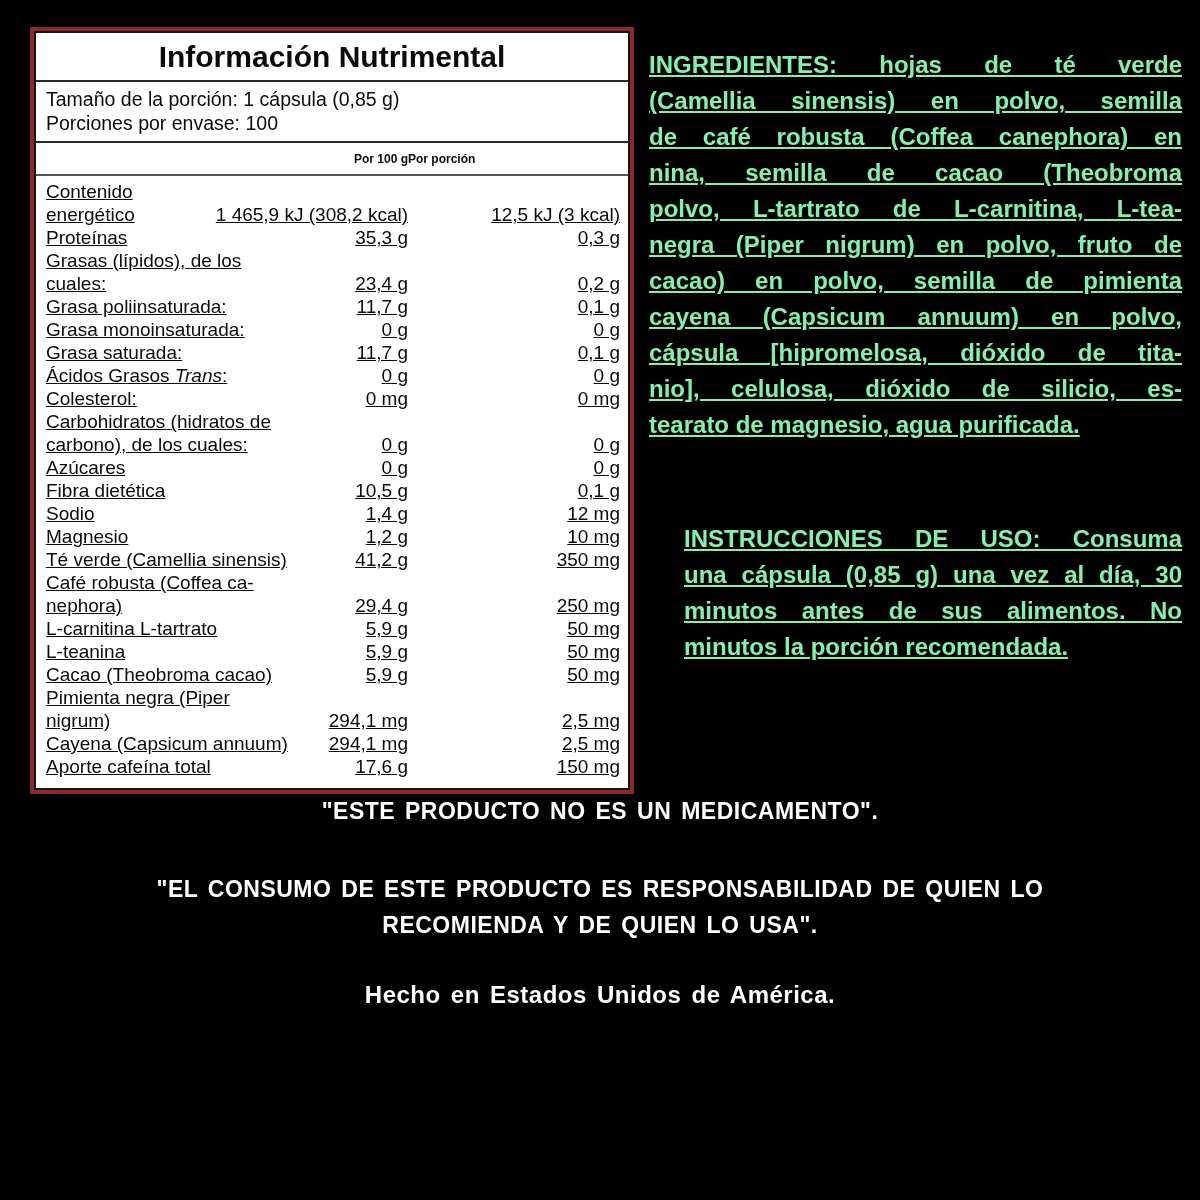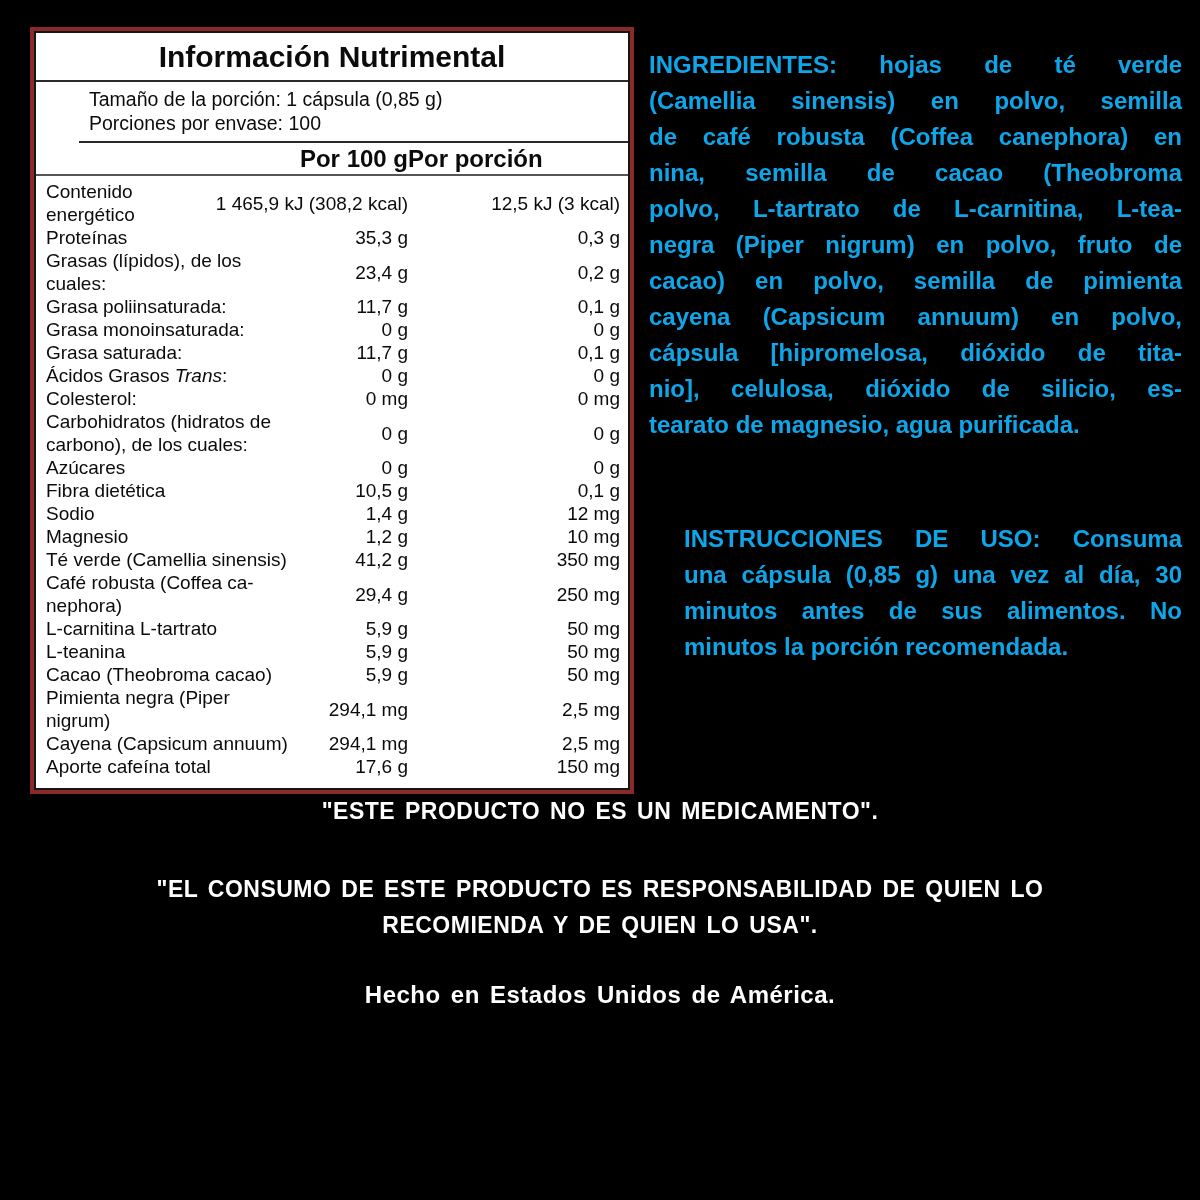--- a/index.html
+++ b/index.html
@@ -50,7 +50,7 @@
   
   .right-col{
     position:absolute;left:649px;top:47px;width:533px;
-    color:#0ea5e9;font-weight:bold;font-size:24px;line-height:36px;
+    color:#86efac;font-weight:bold;font-size:24px;line-height:36px;text-decoration:underline;
   }
   .jline{text-align:justify;text-align-last:justify;}
   .jline.last{text-align:left;text-align-last:left;}

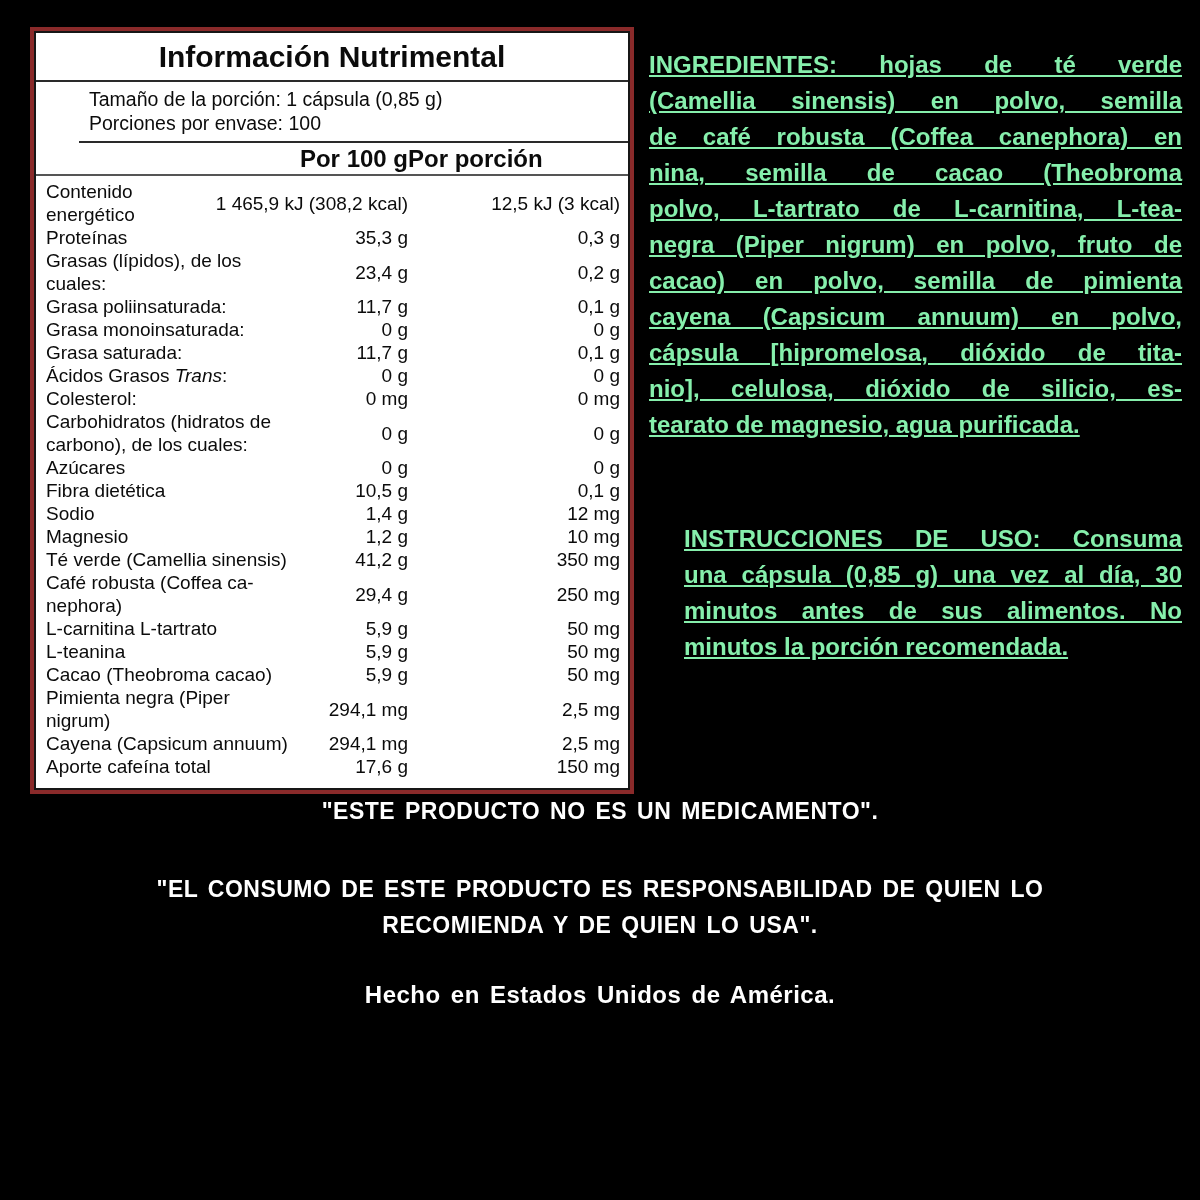--- a/index.html
+++ b/index.html
@@ -31,7 +31,6 @@
     font-size:19.5px;line-height:24px;
     padding:5px 10px 6px 10px;
     border-bottom:2px solid #2a2a2a;
-    margin-left:43px;
   }
   .colhead-row{
     display:flex;align-items:flex-end;

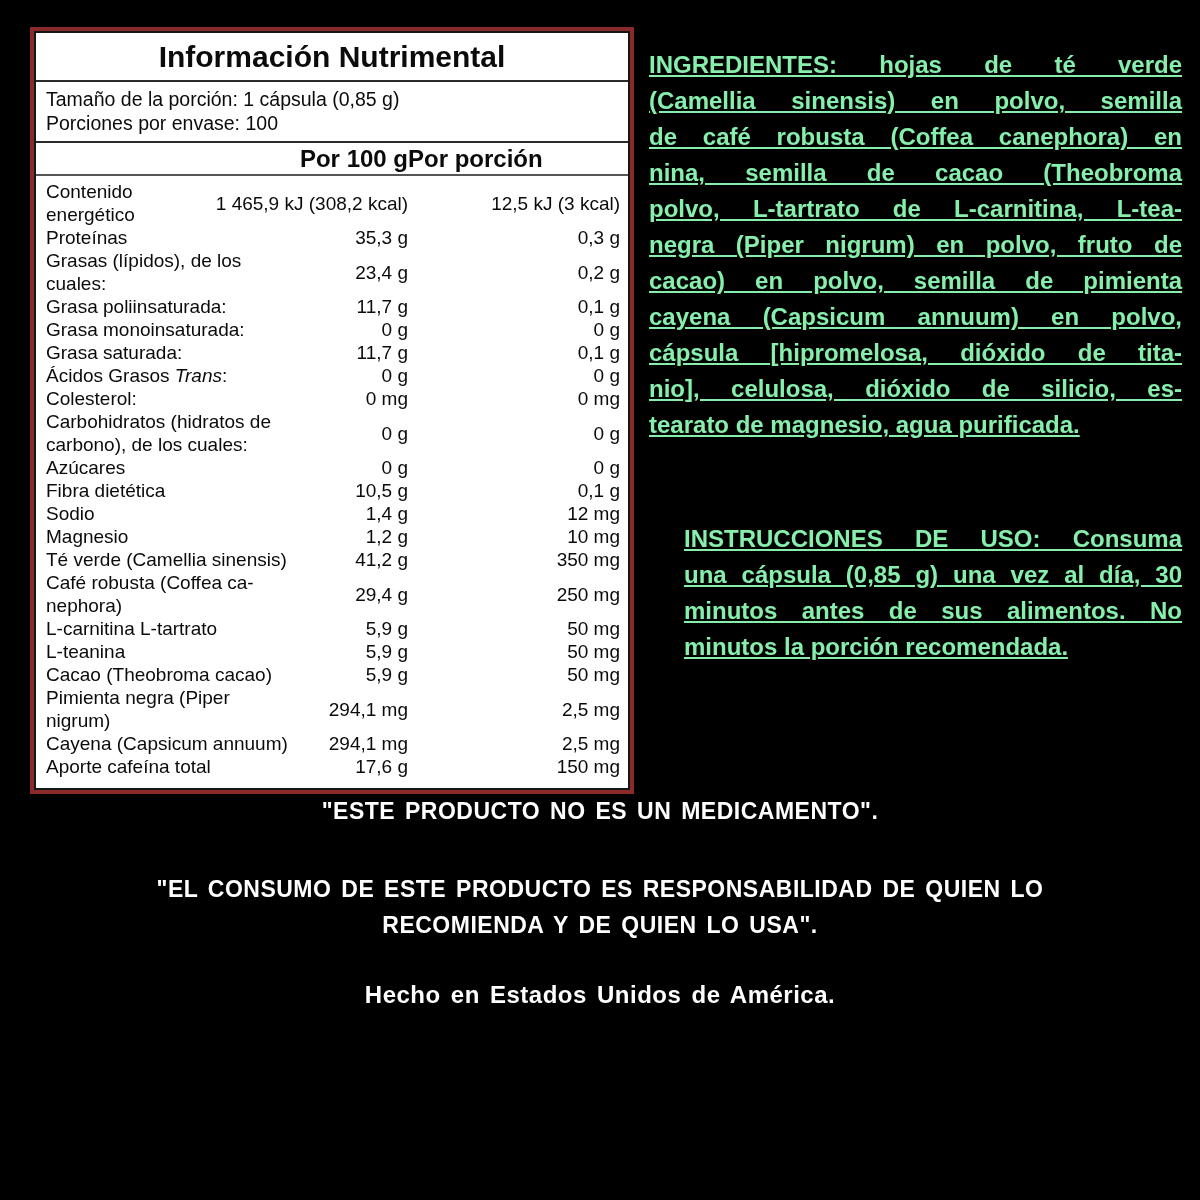--- a/index.html
+++ b/index.html
@@ -34,7 +34,7 @@
   }
   .colhead-row{
     display:flex;align-items:flex-end;
-    font-size:24px;font-weight:bold;line-height:26px;
+    font-size:12px;font-weight:bold;line-height:26px;
     padding:3px 8px 2px 10px;
     border-bottom:2px solid #555;
   }

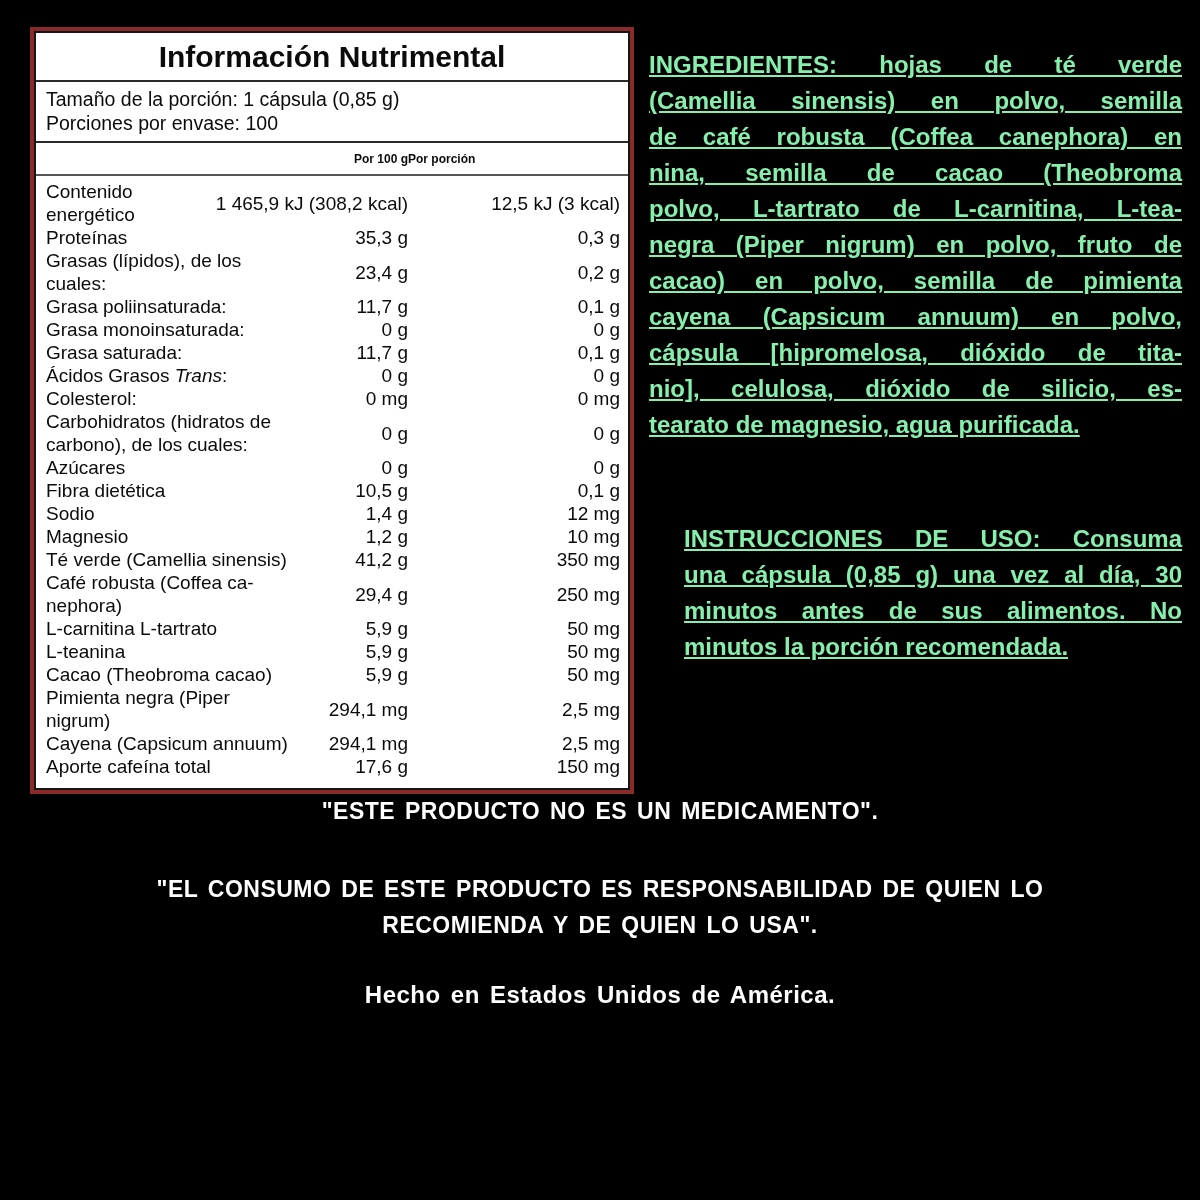--- a/index.html
+++ b/index.html
@@ -42,7 +42,7 @@
   .colhead-row .h1{white-space:nowrap;text-align:right;}
   .colhead-row .h2{flex:0 0 212px;text-align:left;white-space:nowrap;}
   .rows-wrap{padding:4px 8px 10px 10px;font-size:19px;line-height:23px;}
-  .nrow{display:flex;align-items:center;}
+  .nrow{display:flex;align-items:flex-end;text-decoration:underline;}
   .nrow .lbl{flex:1 1 auto;max-width:262px;white-space:pre-line;}
   .nrow .v1{white-space:nowrap;text-align:right;margin-left:auto;}
   .nrow .v2{flex:0 0 212px;text-align:right;white-space:nowrap;}

